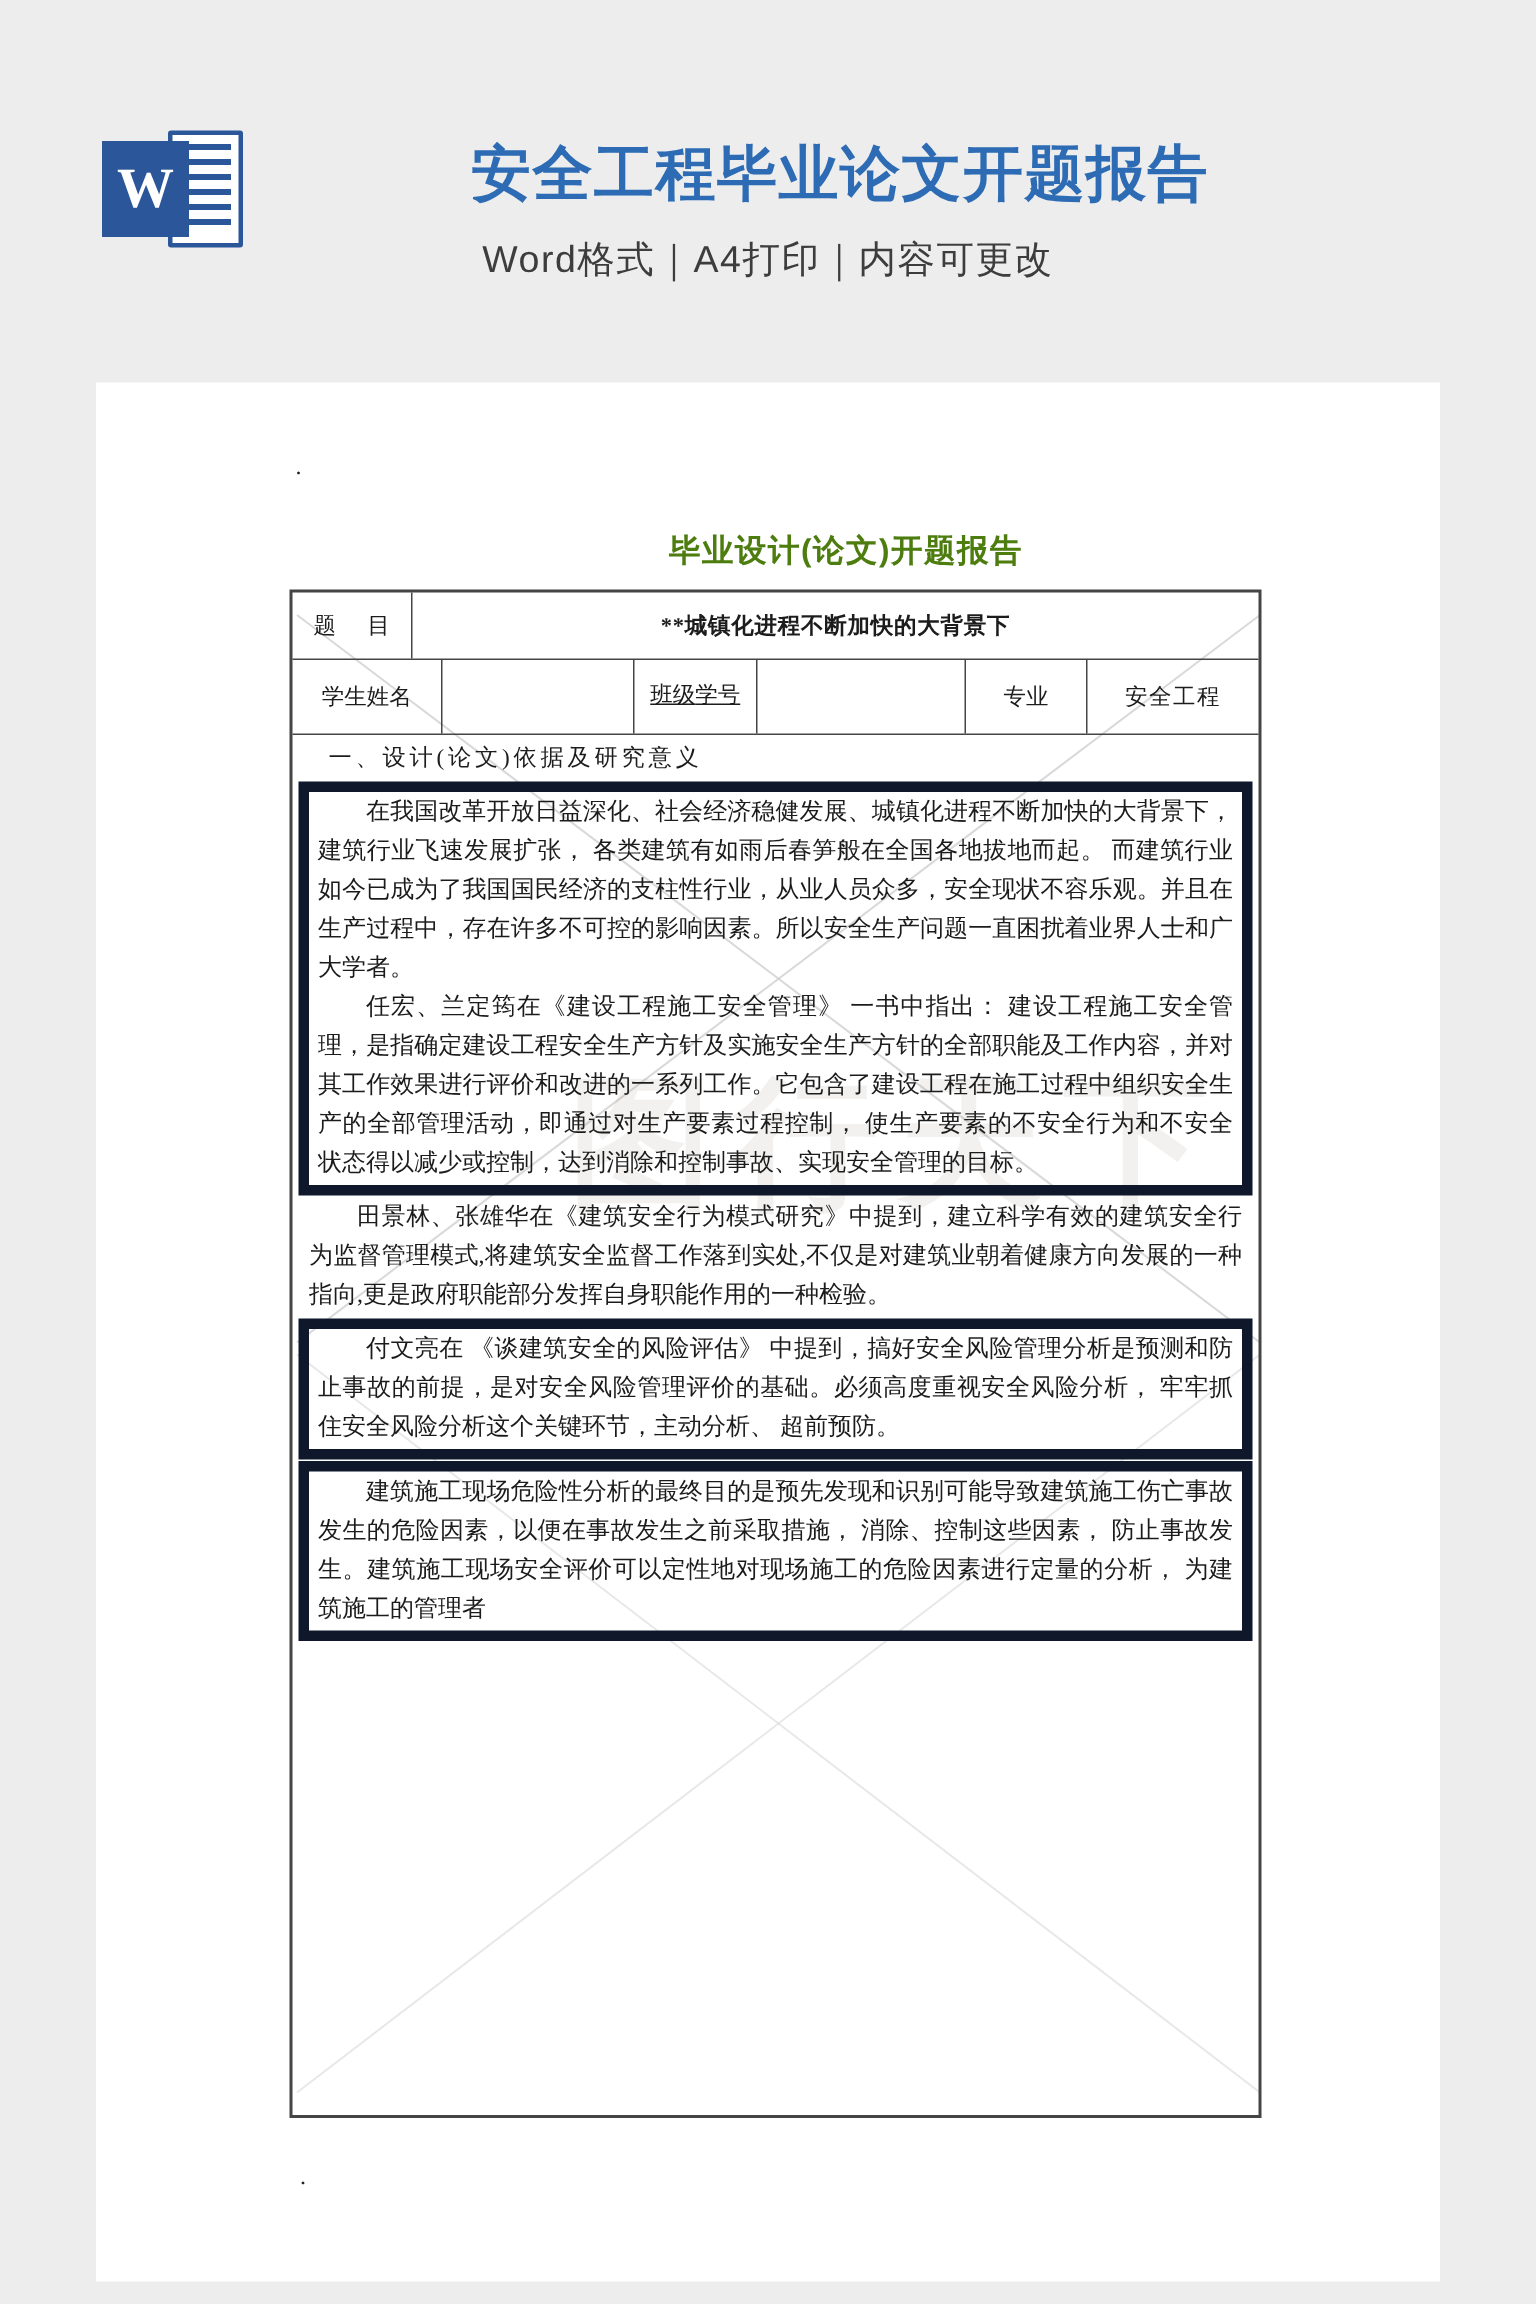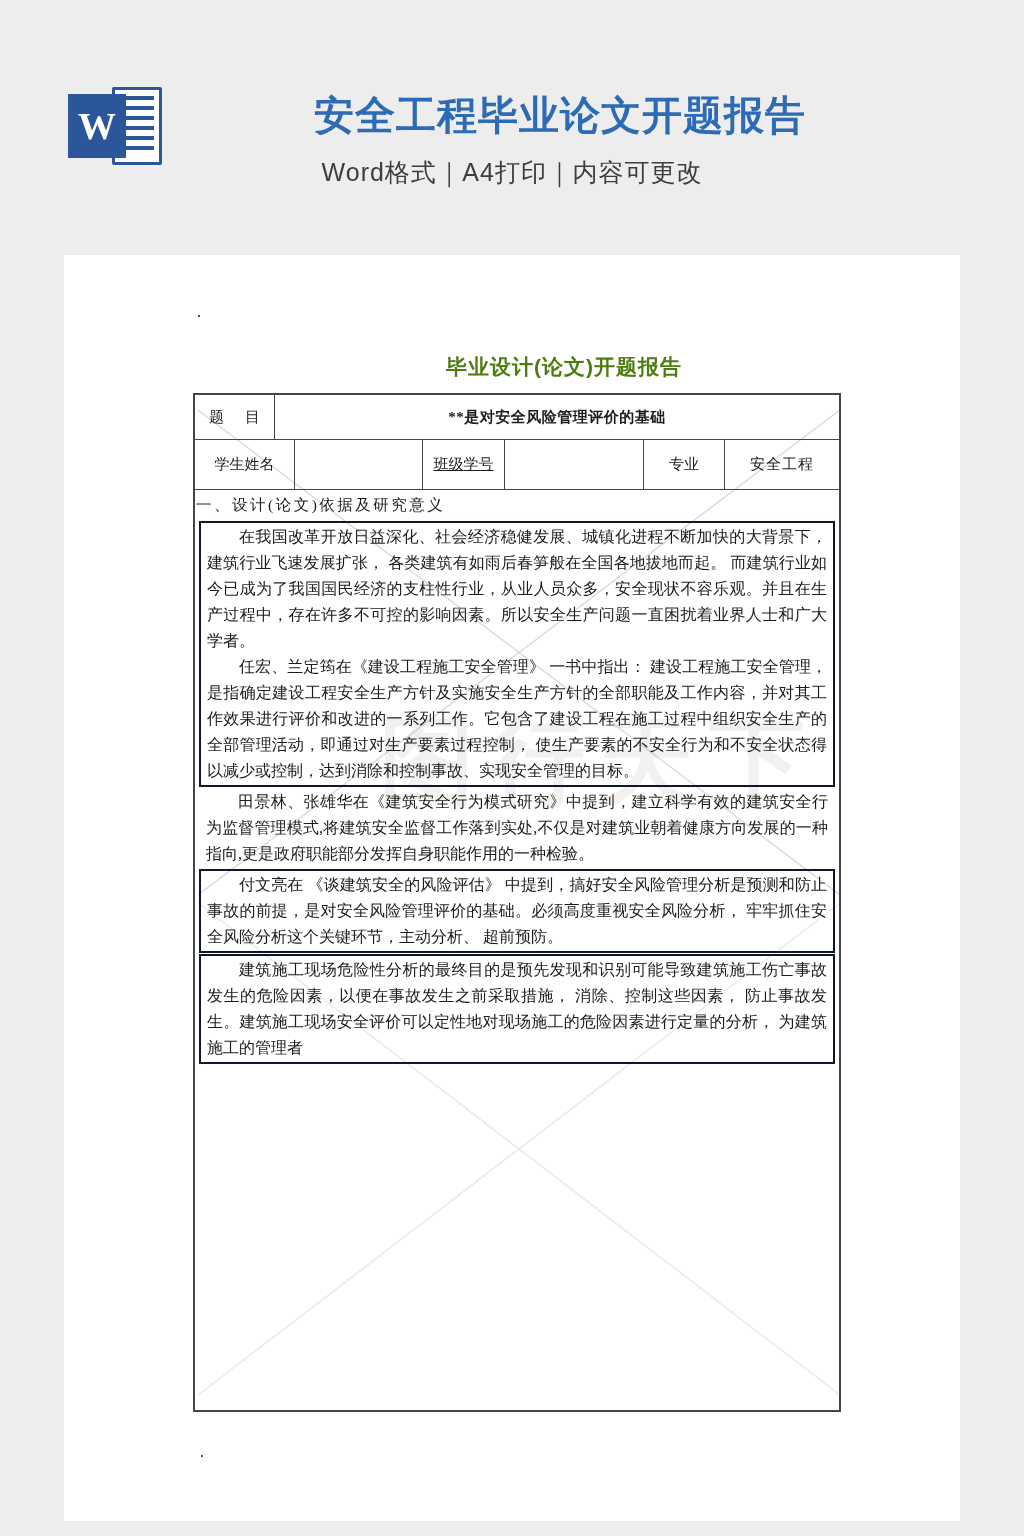--- a/index.html
+++ b/index.html
@@ -130,7 +130,7 @@
           <span>题</span>
           <span>目</span>
         </div>
-        <div class="cell topic-val">**是对安全风险管理评价的基础</div>
+        <div class="cell topic-val">**城镇化进程不断加快的大背景下</div>
       </div>
 
       <div class="row r2 dark-bottom">

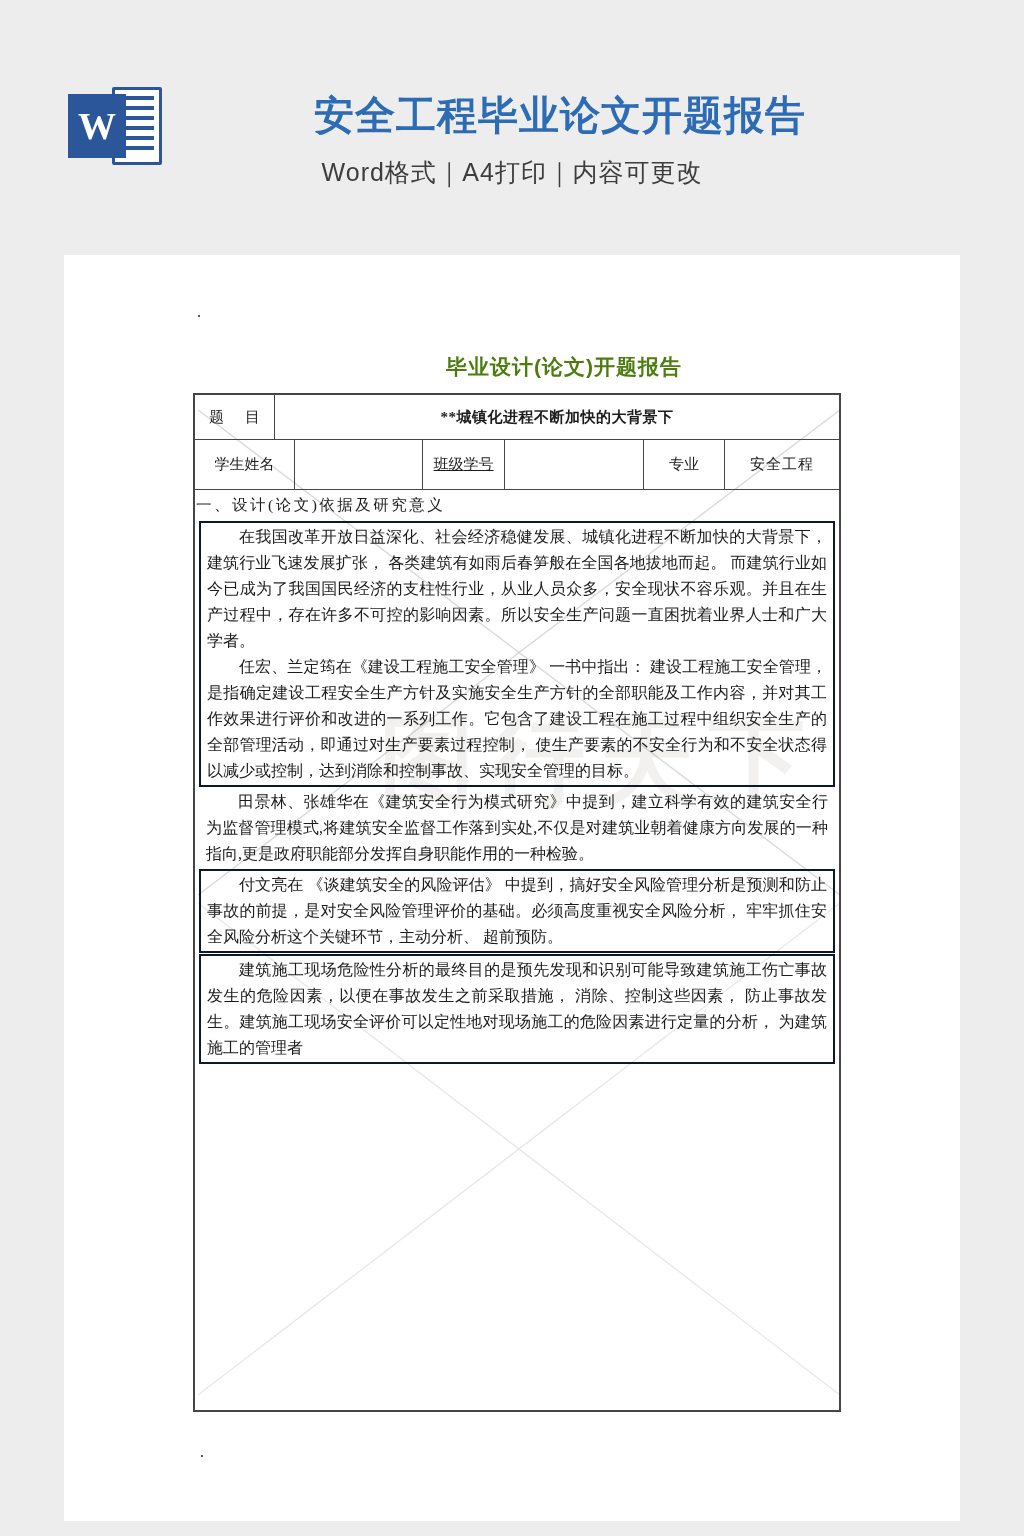--- a/index.html
+++ b/index.html
@@ -80,7 +80,7 @@
   .c-majorval{flex:1;letter-spacing:1px;}
   .heading-row{
     height:30px;display:flex;align-items:center;
-    padding-left:1px;font-size:15.5px;letter-spacing:2.5px;box-sizing:border-box;
+    padding-left:24px;font-size:15.5px;letter-spacing:2.5px;box-sizing:border-box;
   }
   .content-cell{flex:1;overflow:hidden;padding:0 4px;box-sizing:border-box;}
   .frame{border:2px solid #0f172a;padding:1px 6px;margin:1px 0;}

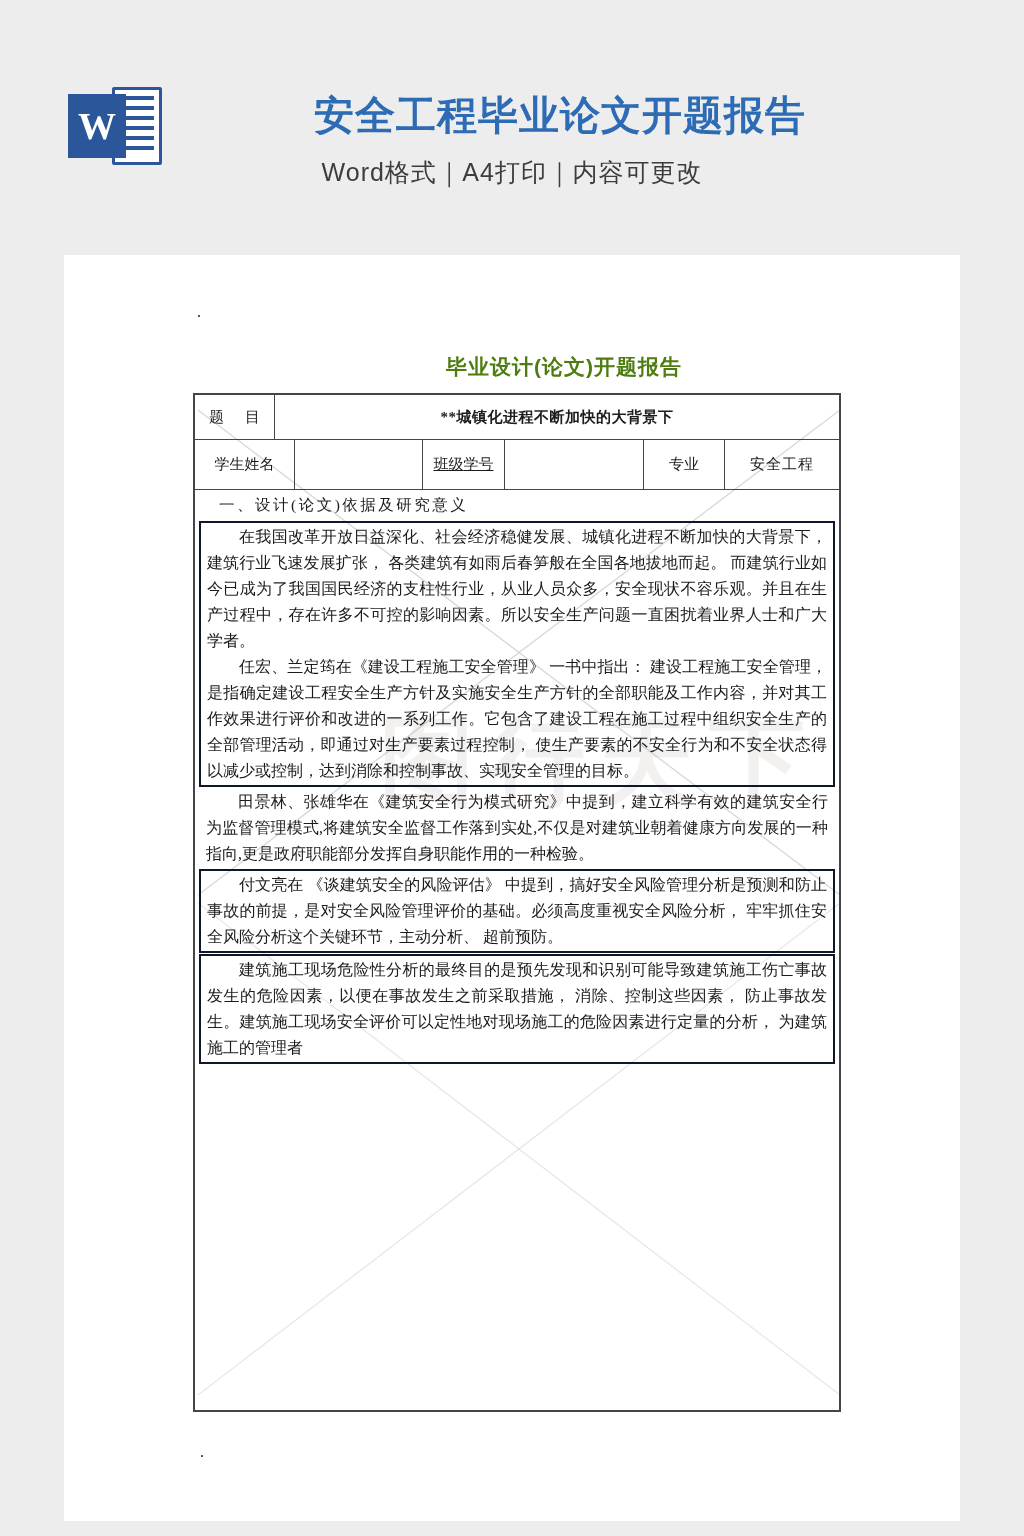--- a/index.html
+++ b/index.html
@@ -83,7 +83,7 @@
     padding-left:24px;font-size:15.5px;letter-spacing:2.5px;box-sizing:border-box;
   }
   .content-cell{flex:1;overflow:hidden;padding:0 4px;box-sizing:border-box;}
-  .frame{border:2px solid #0f172a;padding:1px 6px;margin:1px 0;}
+  .frame{border:7px solid #0f172a;padding:1px 6px;margin:1px 0;}
   .plainblock{padding:1px 7px;}
   .content-cell p{
     margin:0;font-size:16px;line-height:26px;

